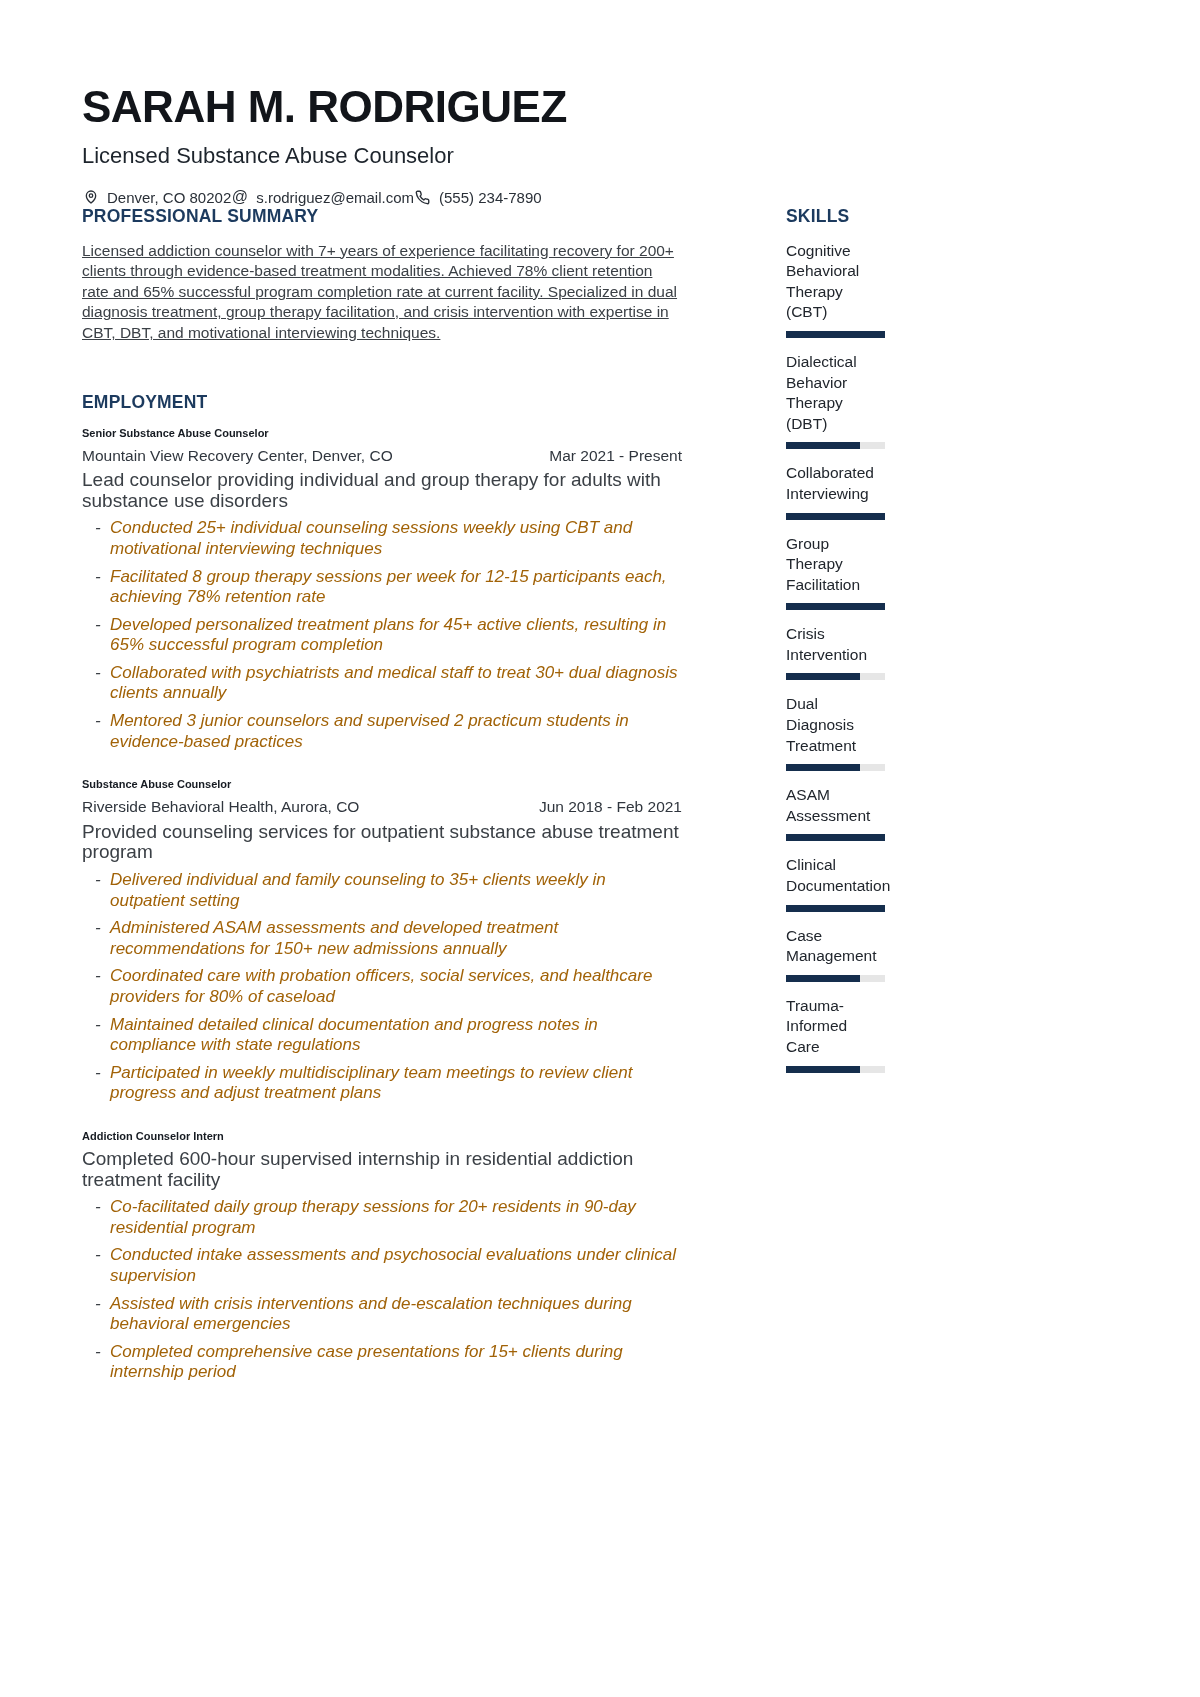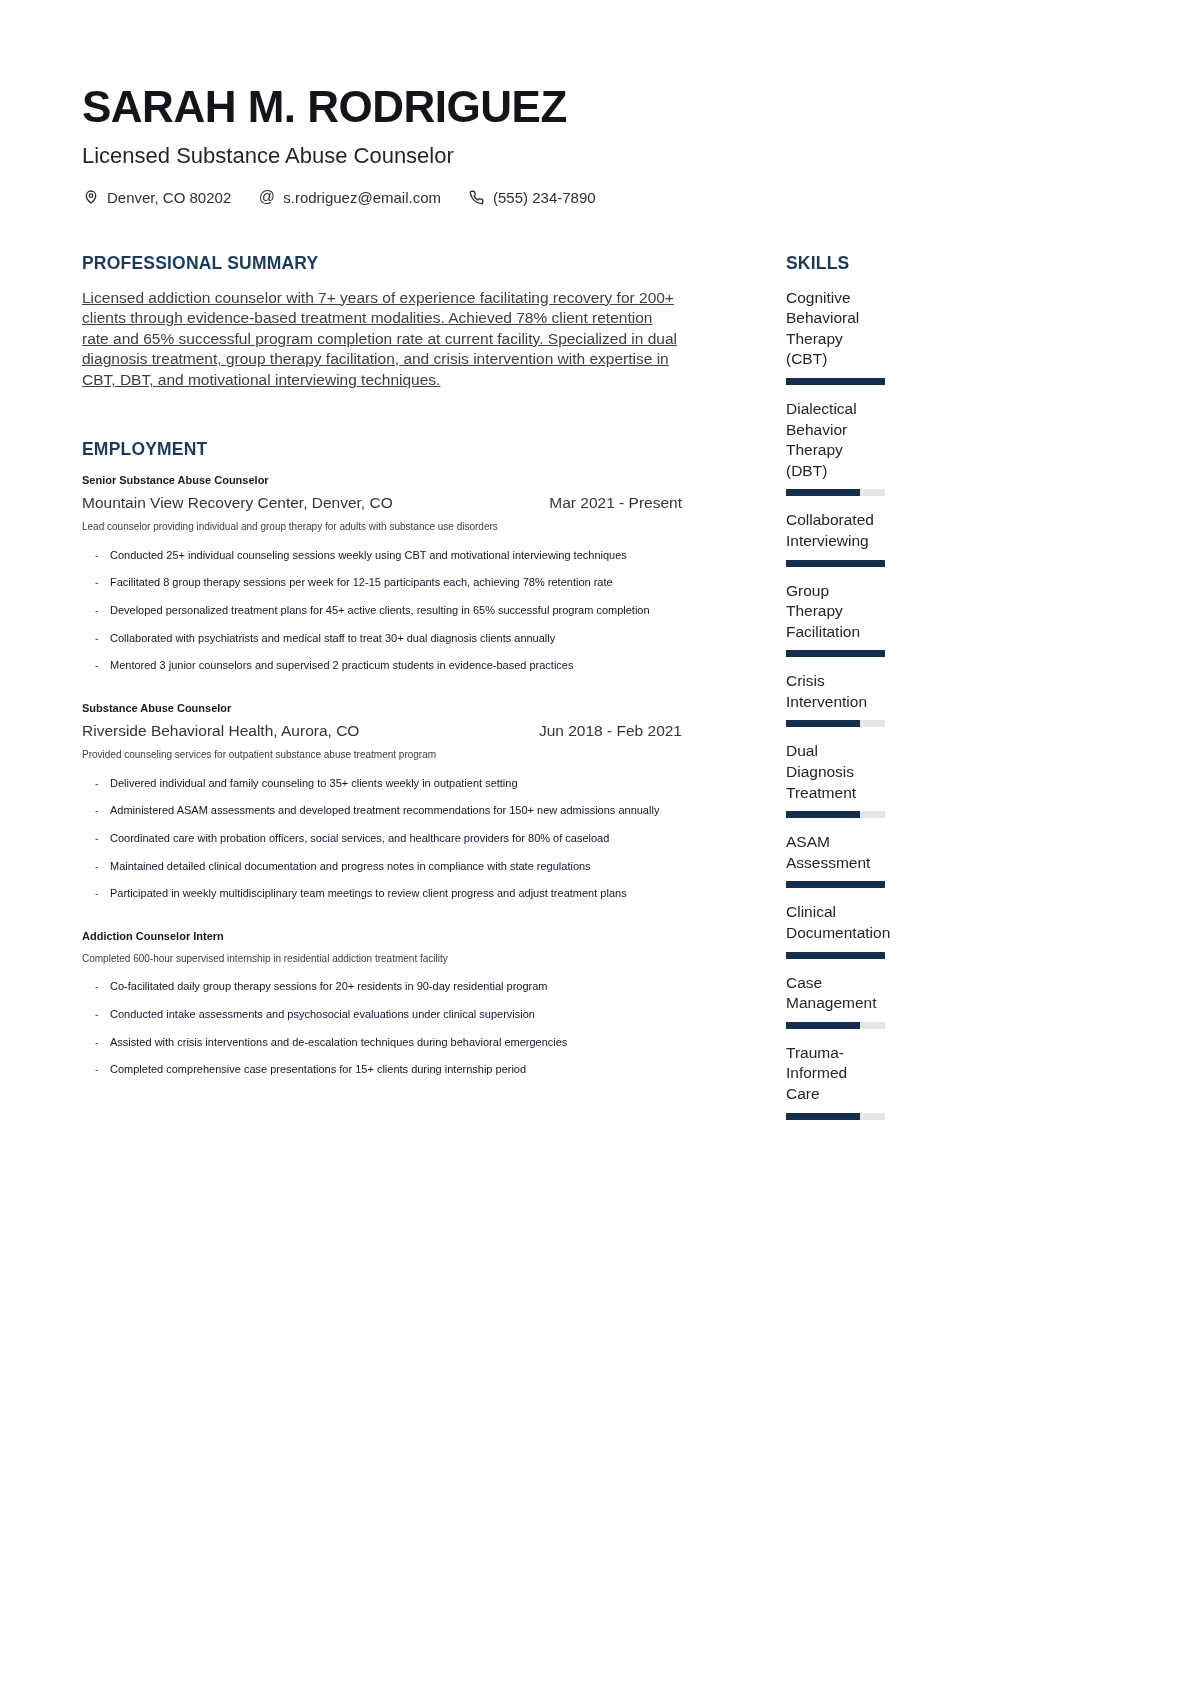--- a/index.html
+++ b/index.html
@@ -36,7 +36,6 @@
   .contact {
     display: flex;
     align-items: flex-start;
-    gap: 27px;
     font-size: 15px;
     color: #2a3038;
   }

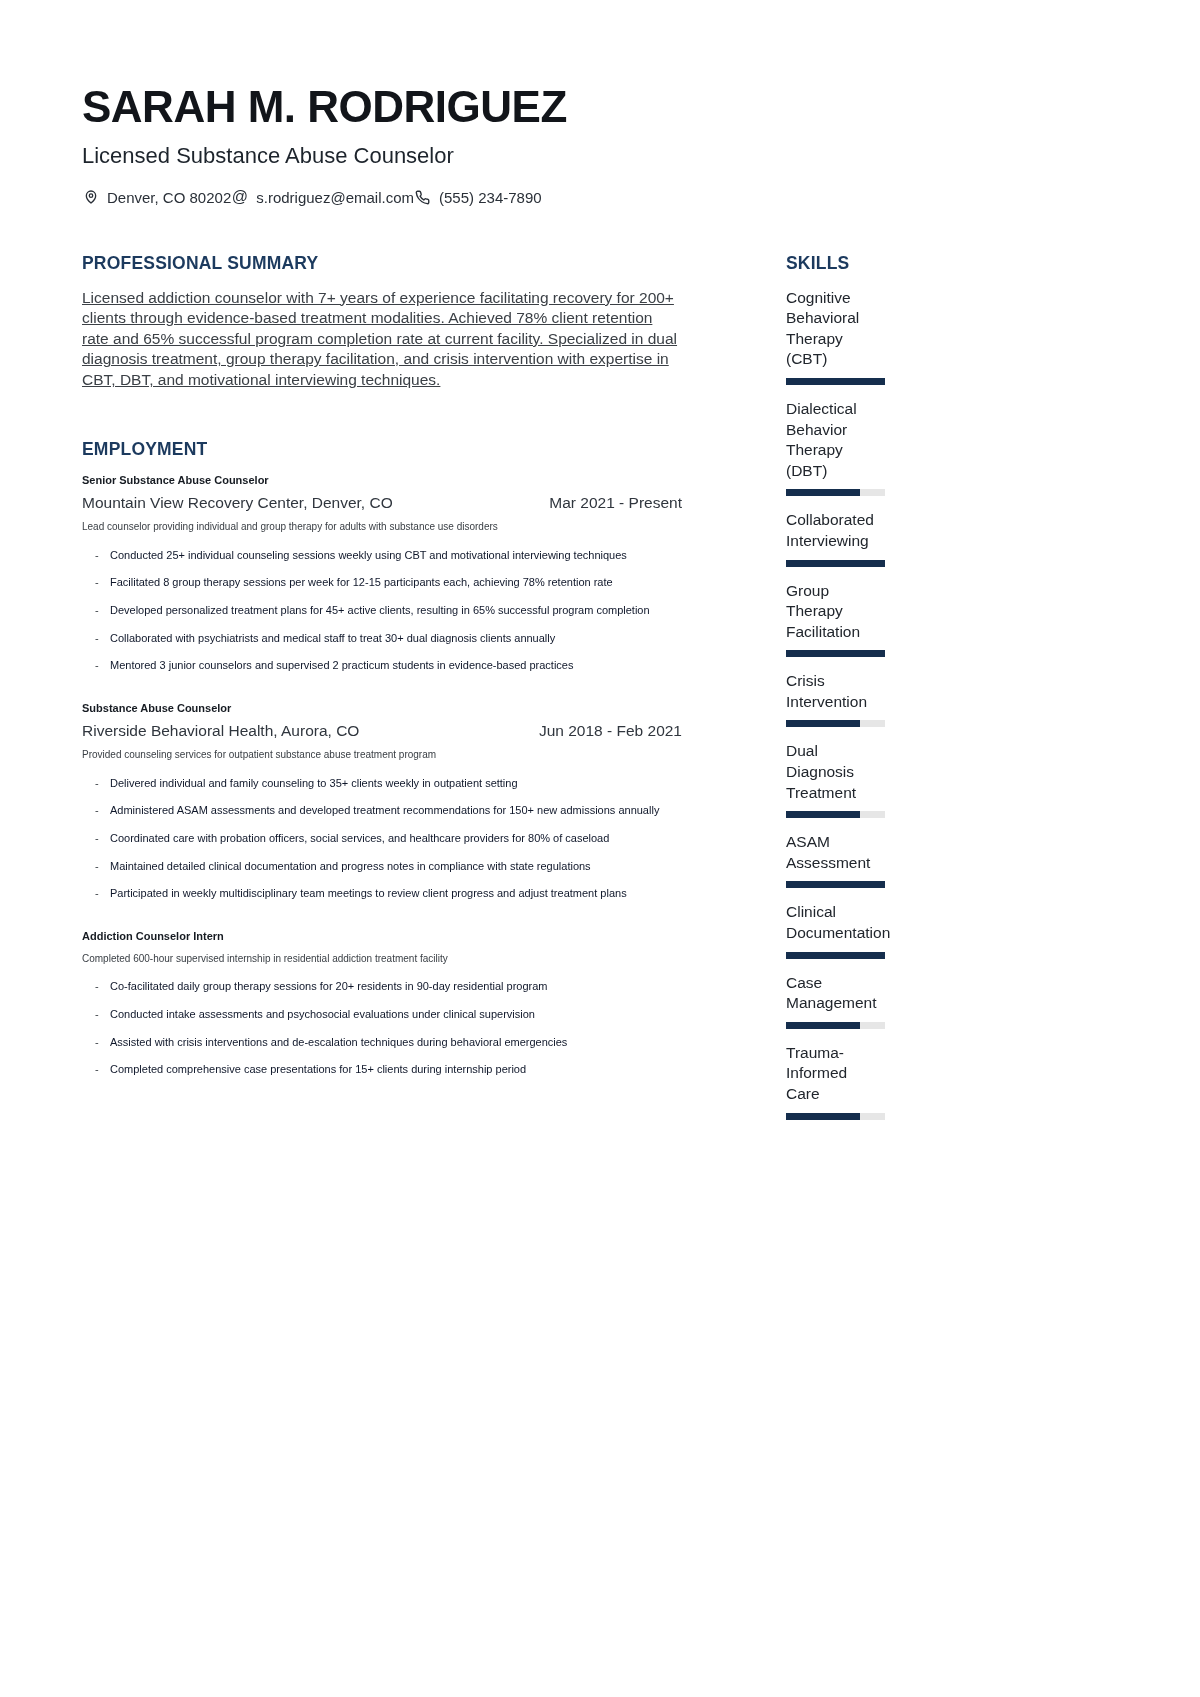--- a/index.html
+++ b/index.html
@@ -65,7 +65,6 @@
   .columns {
     display: flex;
     gap: 104px;
-    margin-top: 47px;
     align-items: flex-start;
   }
   .col-left  { width: 600px; flex: none; }

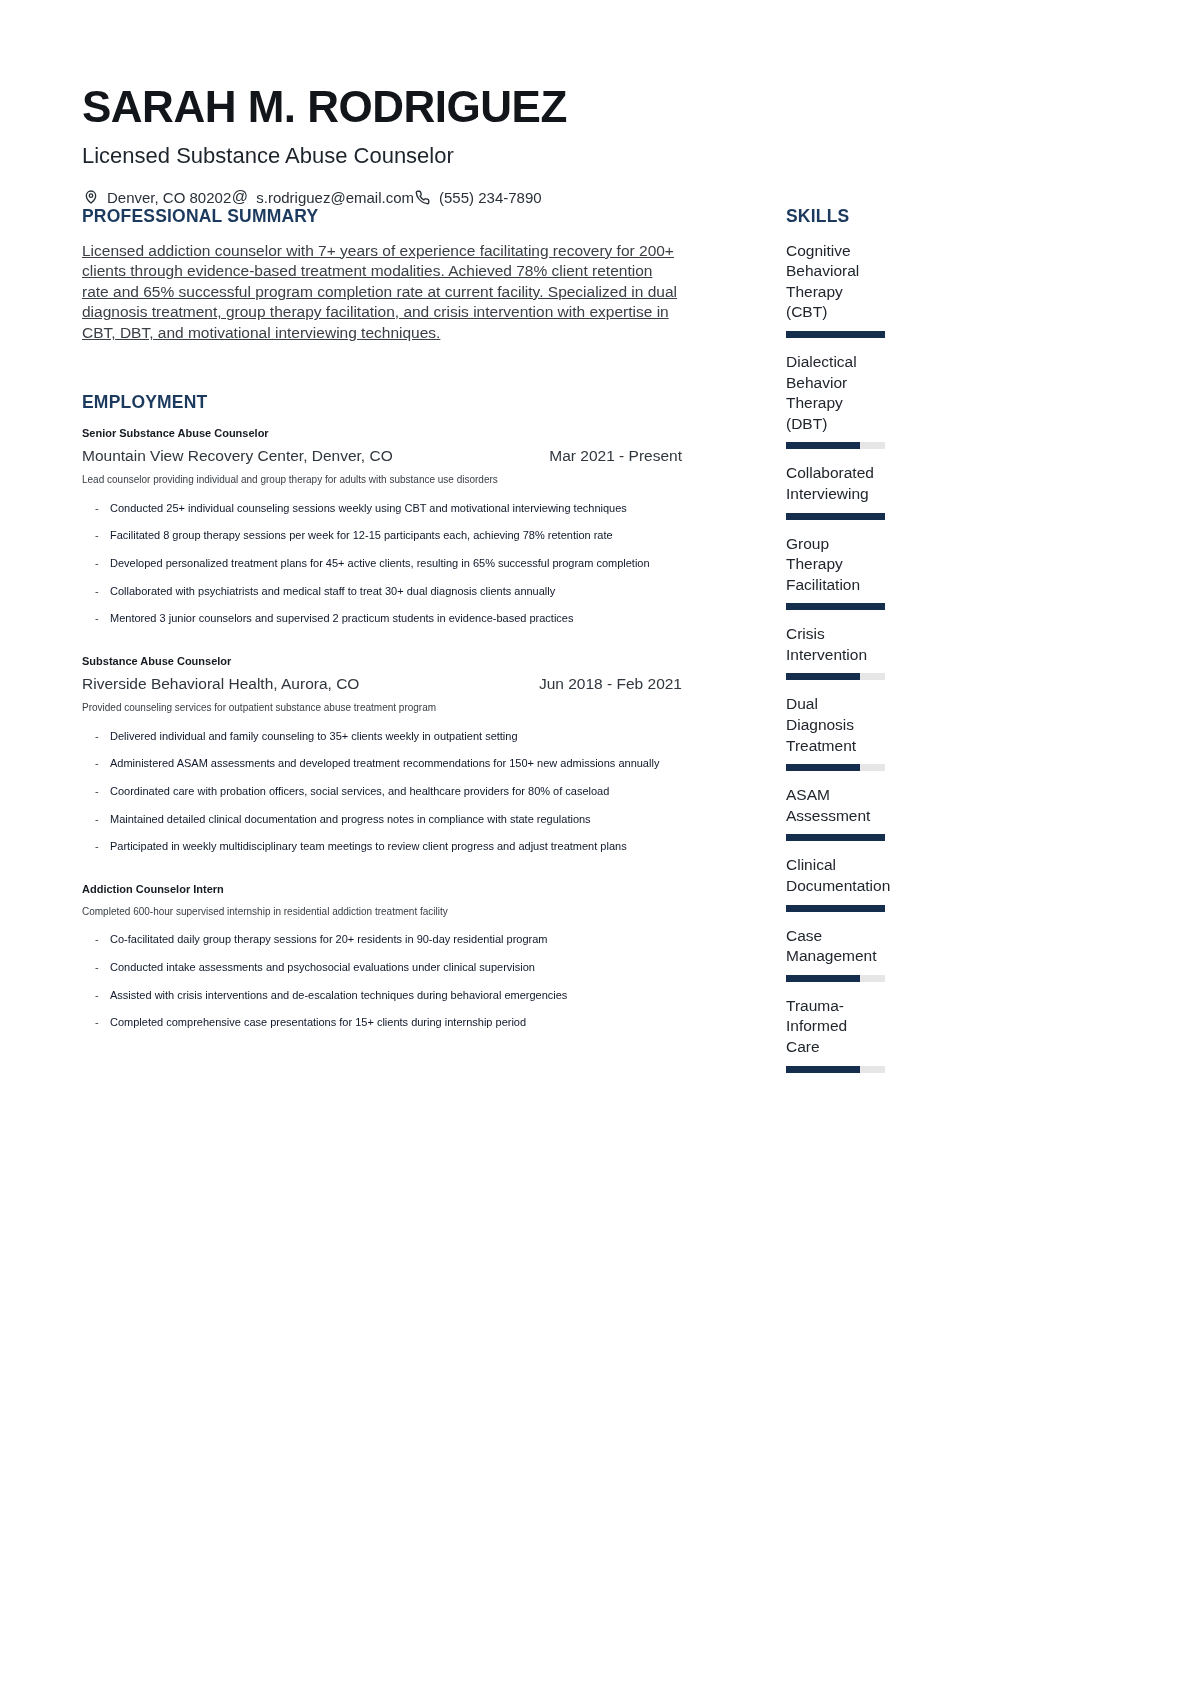--- a/index.html
+++ b/index.html
@@ -104,7 +104,7 @@
   .job-company { flex: 1 1 auto; }
   .job-dates { flex: none; margin-left: 20px; white-space: nowrap; }
   .job-summary {
-    font-size: 10px;
+    font-size: 19px;
     line-height: 20.6px;
     color: #3b4046;
     margin: 4px 0 7px 0;

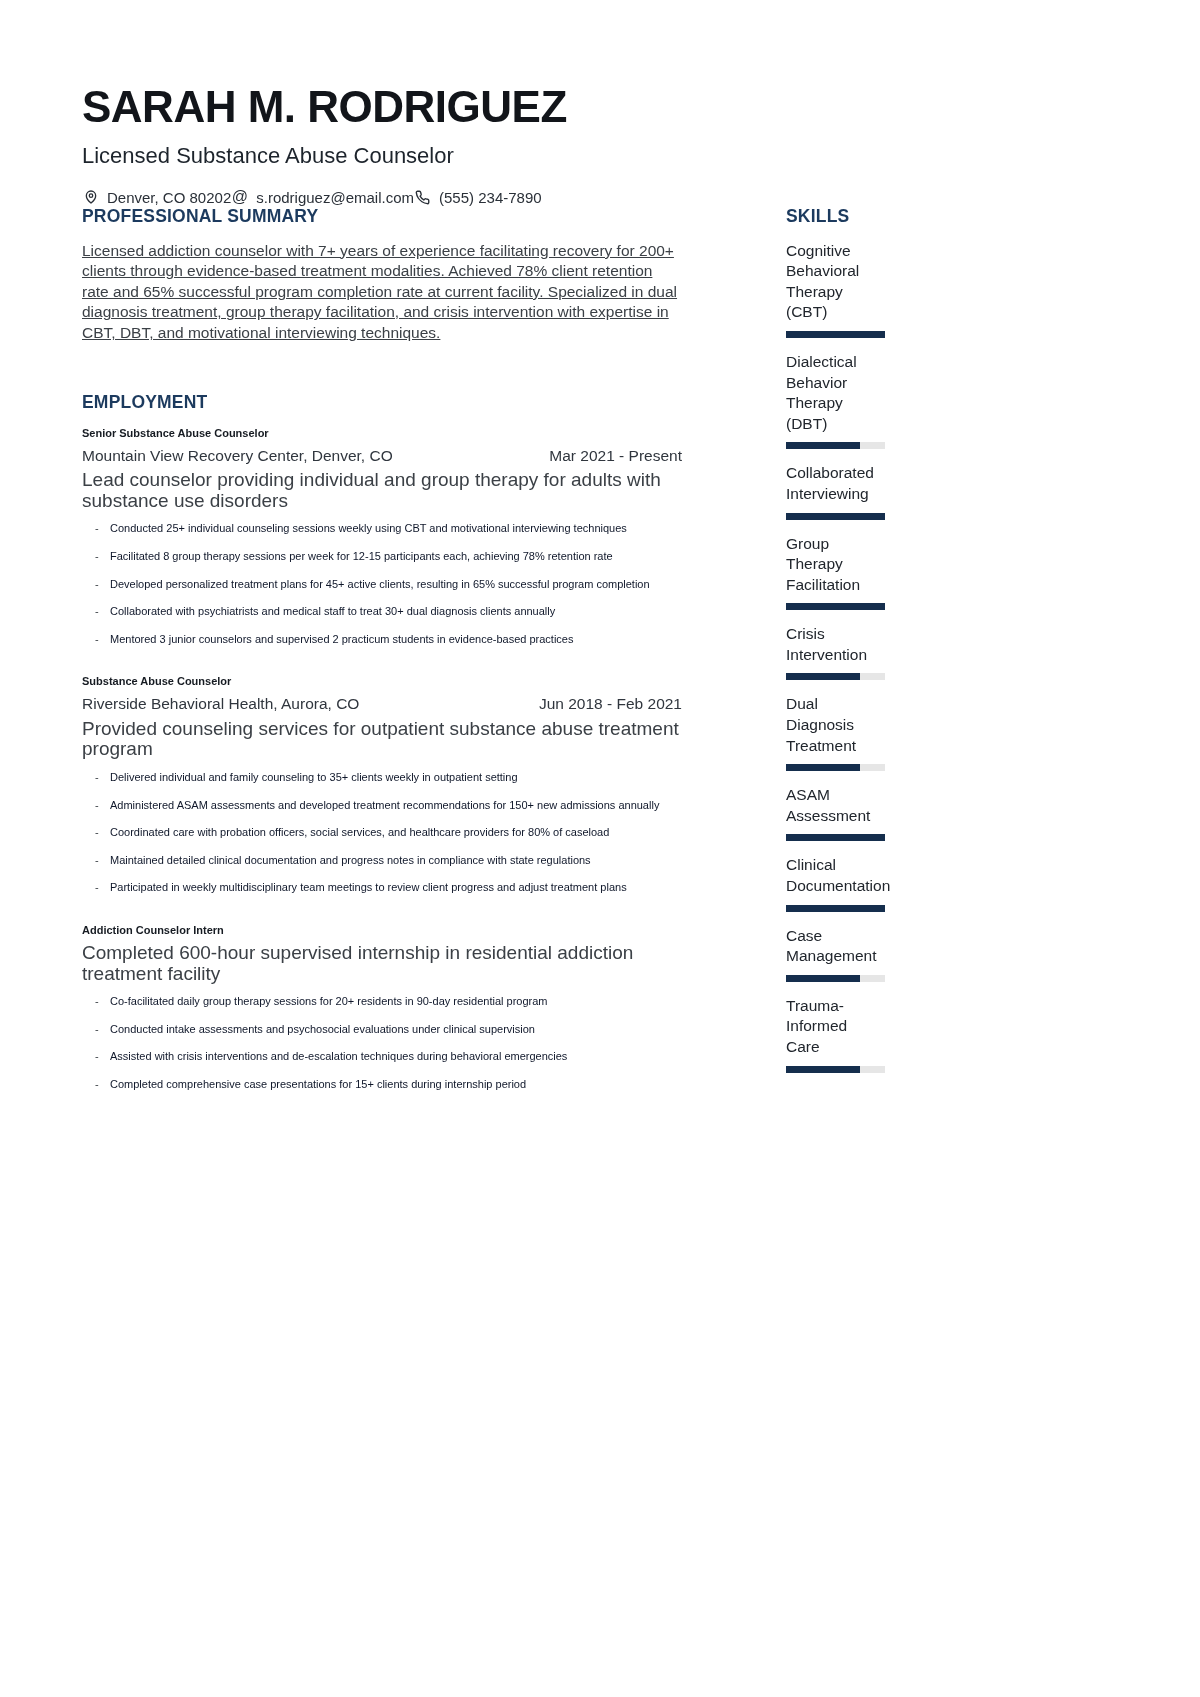--- a/index.html
+++ b/index.html
@@ -113,10 +113,11 @@
   ul.job-bullets li {
     position: relative;
     padding-left: 28px;
-    font-size: 11px;
-    line-height: 20.6px;
-    color: #0f172a;
+    font-size: 17px;
+    line-height: 20.6px;
+    color: #a16207;
     margin-bottom: 7px;
+    font-style: italic;
   }
   ul.job-bullets li:last-child { margin-bottom: 0; }
   ul.job-bullets li::before {

